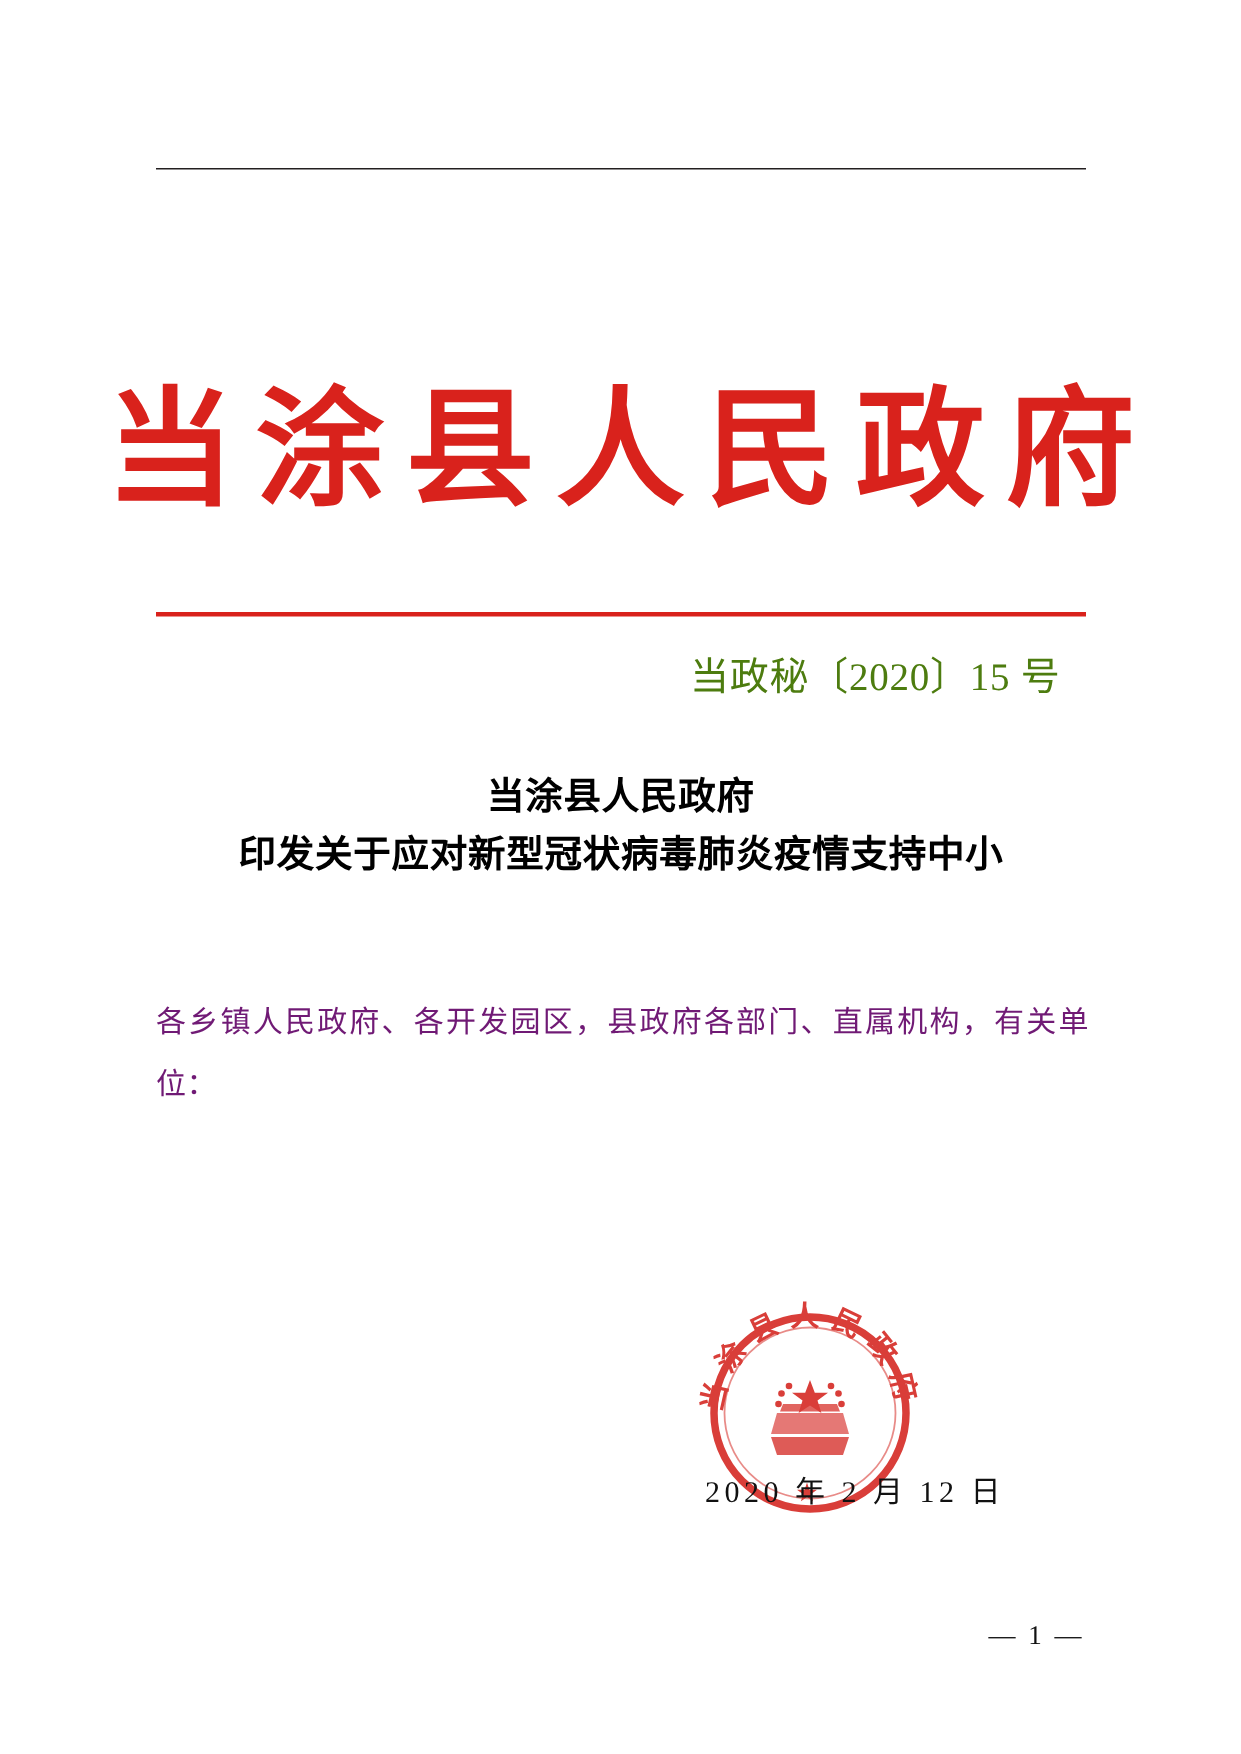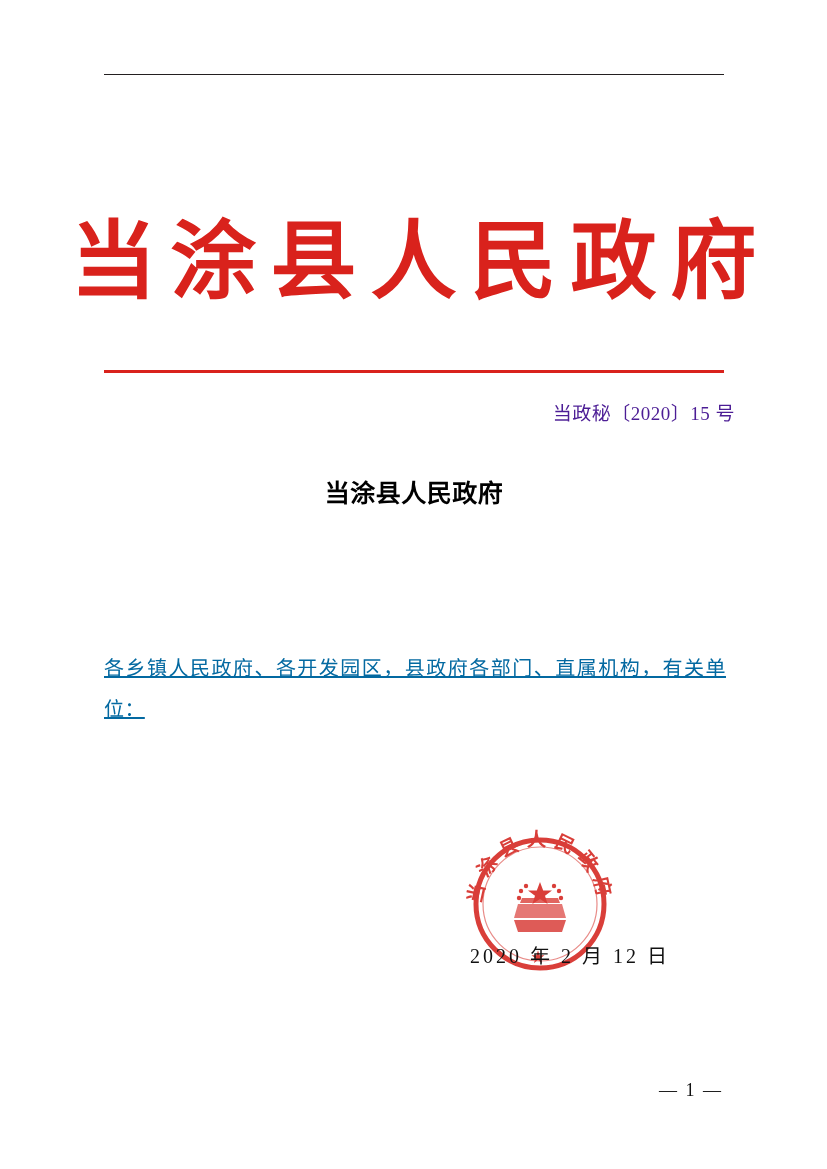--- a/index.html
+++ b/index.html
@@ -20,6 +20,7 @@
     position: absolute;
     inset: 0;
     background: #fff;
+    margin-top: 38px;
   }
 
   

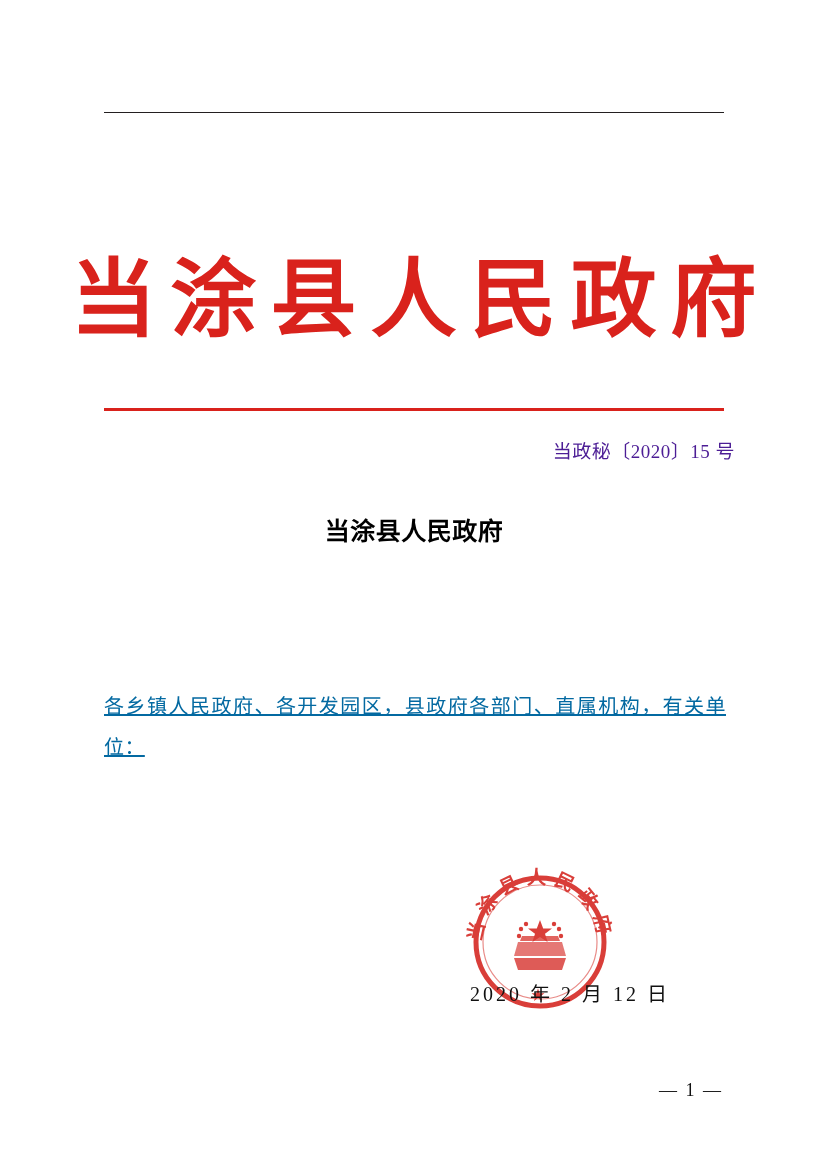--- a/index.html
+++ b/index.html
@@ -63,12 +63,12 @@
   
   .doc-number {
     position: absolute;
-    right: 92px;
+    right: 120px;
     top: 400px;
-    font-size: 19px;
+    font-size: 26px;
     line-height: 28px;
     letter-spacing: 0.5px;
-    color: #4c1d95;
+    color: #4d7c0f;
     white-space: nowrap;
   }
 

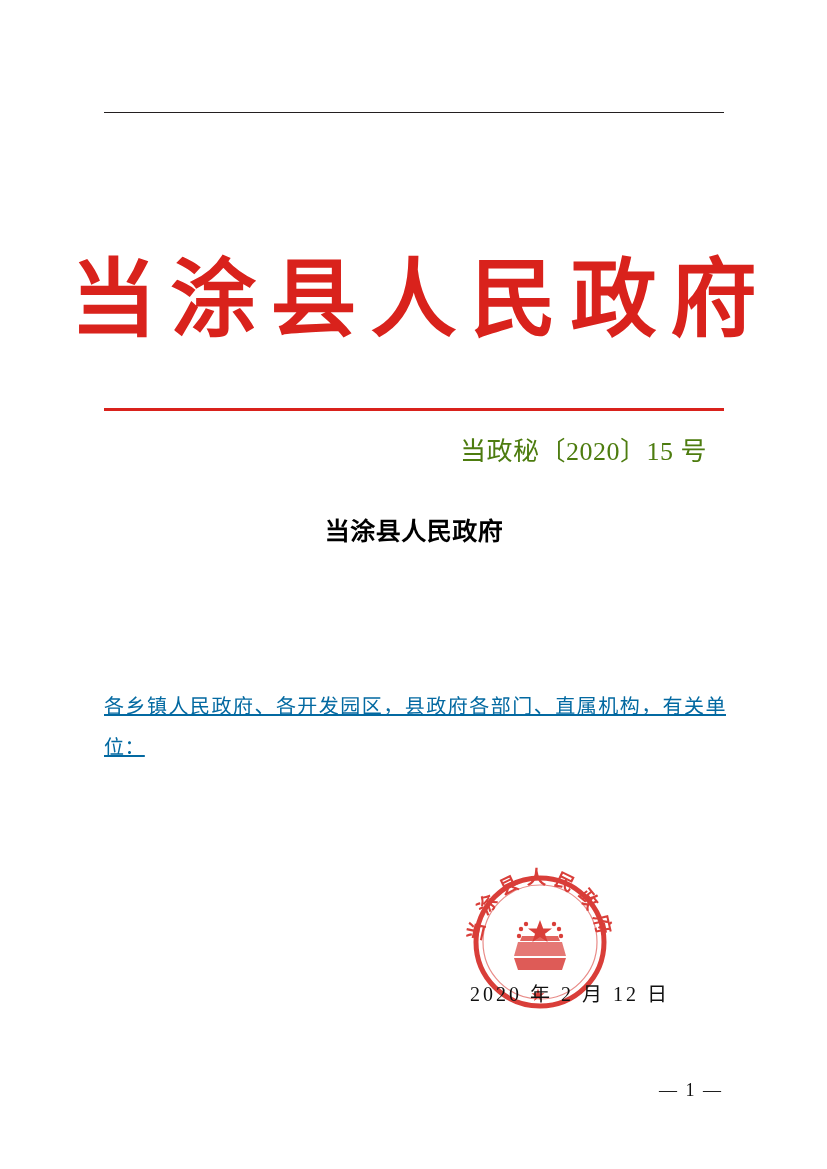--- a/index.html
+++ b/index.html
@@ -157,6 +157,7 @@
 
   <div class="title-block">
     <span class="line">当涂县人民政府</span>
+    <span class="line">印发关于应对新型冠状病毒肺炎疫情支持中小</span>
   </div>
 
   <div class="body-text">

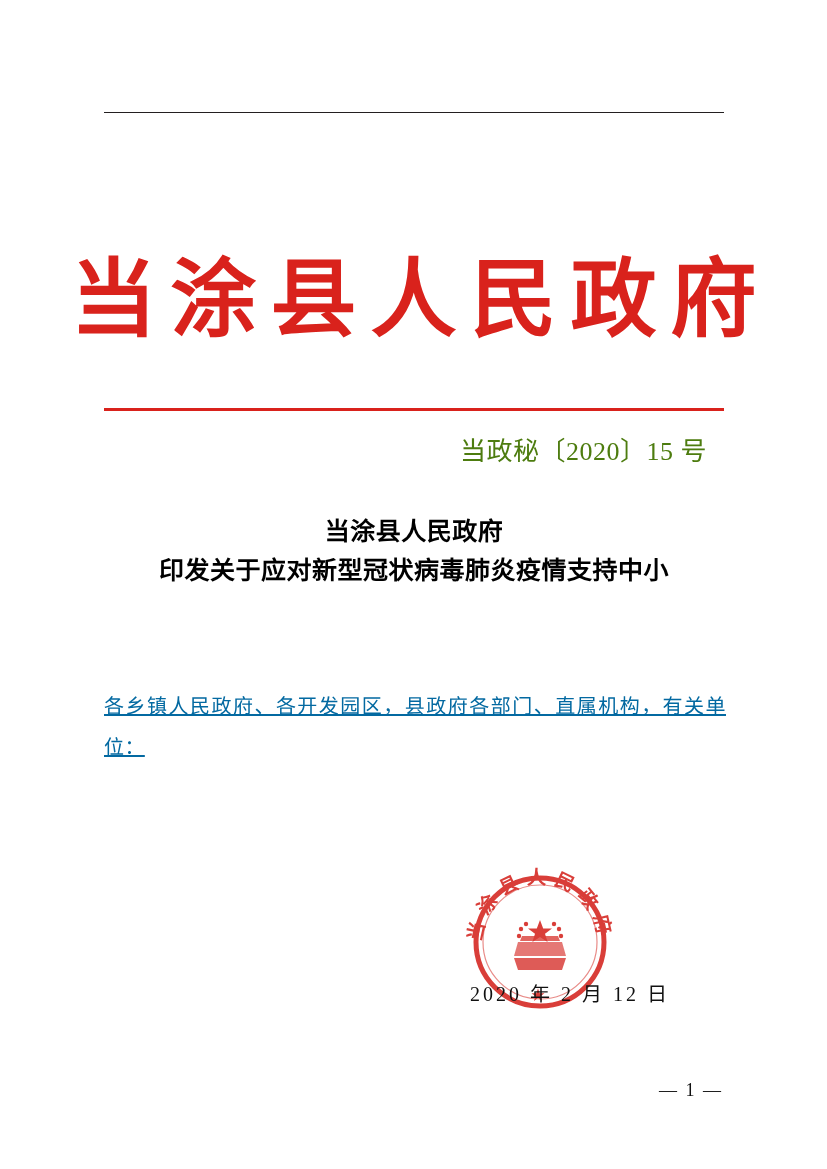--- a/index.html
+++ b/index.html
@@ -94,13 +94,12 @@
     position: absolute;
     left: 104px;
     width: 622px;
-    top: 648px;
+    top: 624px;
     font-size: 20px;
     line-height: 41px;
-    color: #0369a1;
+    color: #701a75;
     letter-spacing: 0.4px;
     text-align: justify;
-    text-decoration: underline;
   }
   .body-text p {
     margin: 0 0 0 0;

